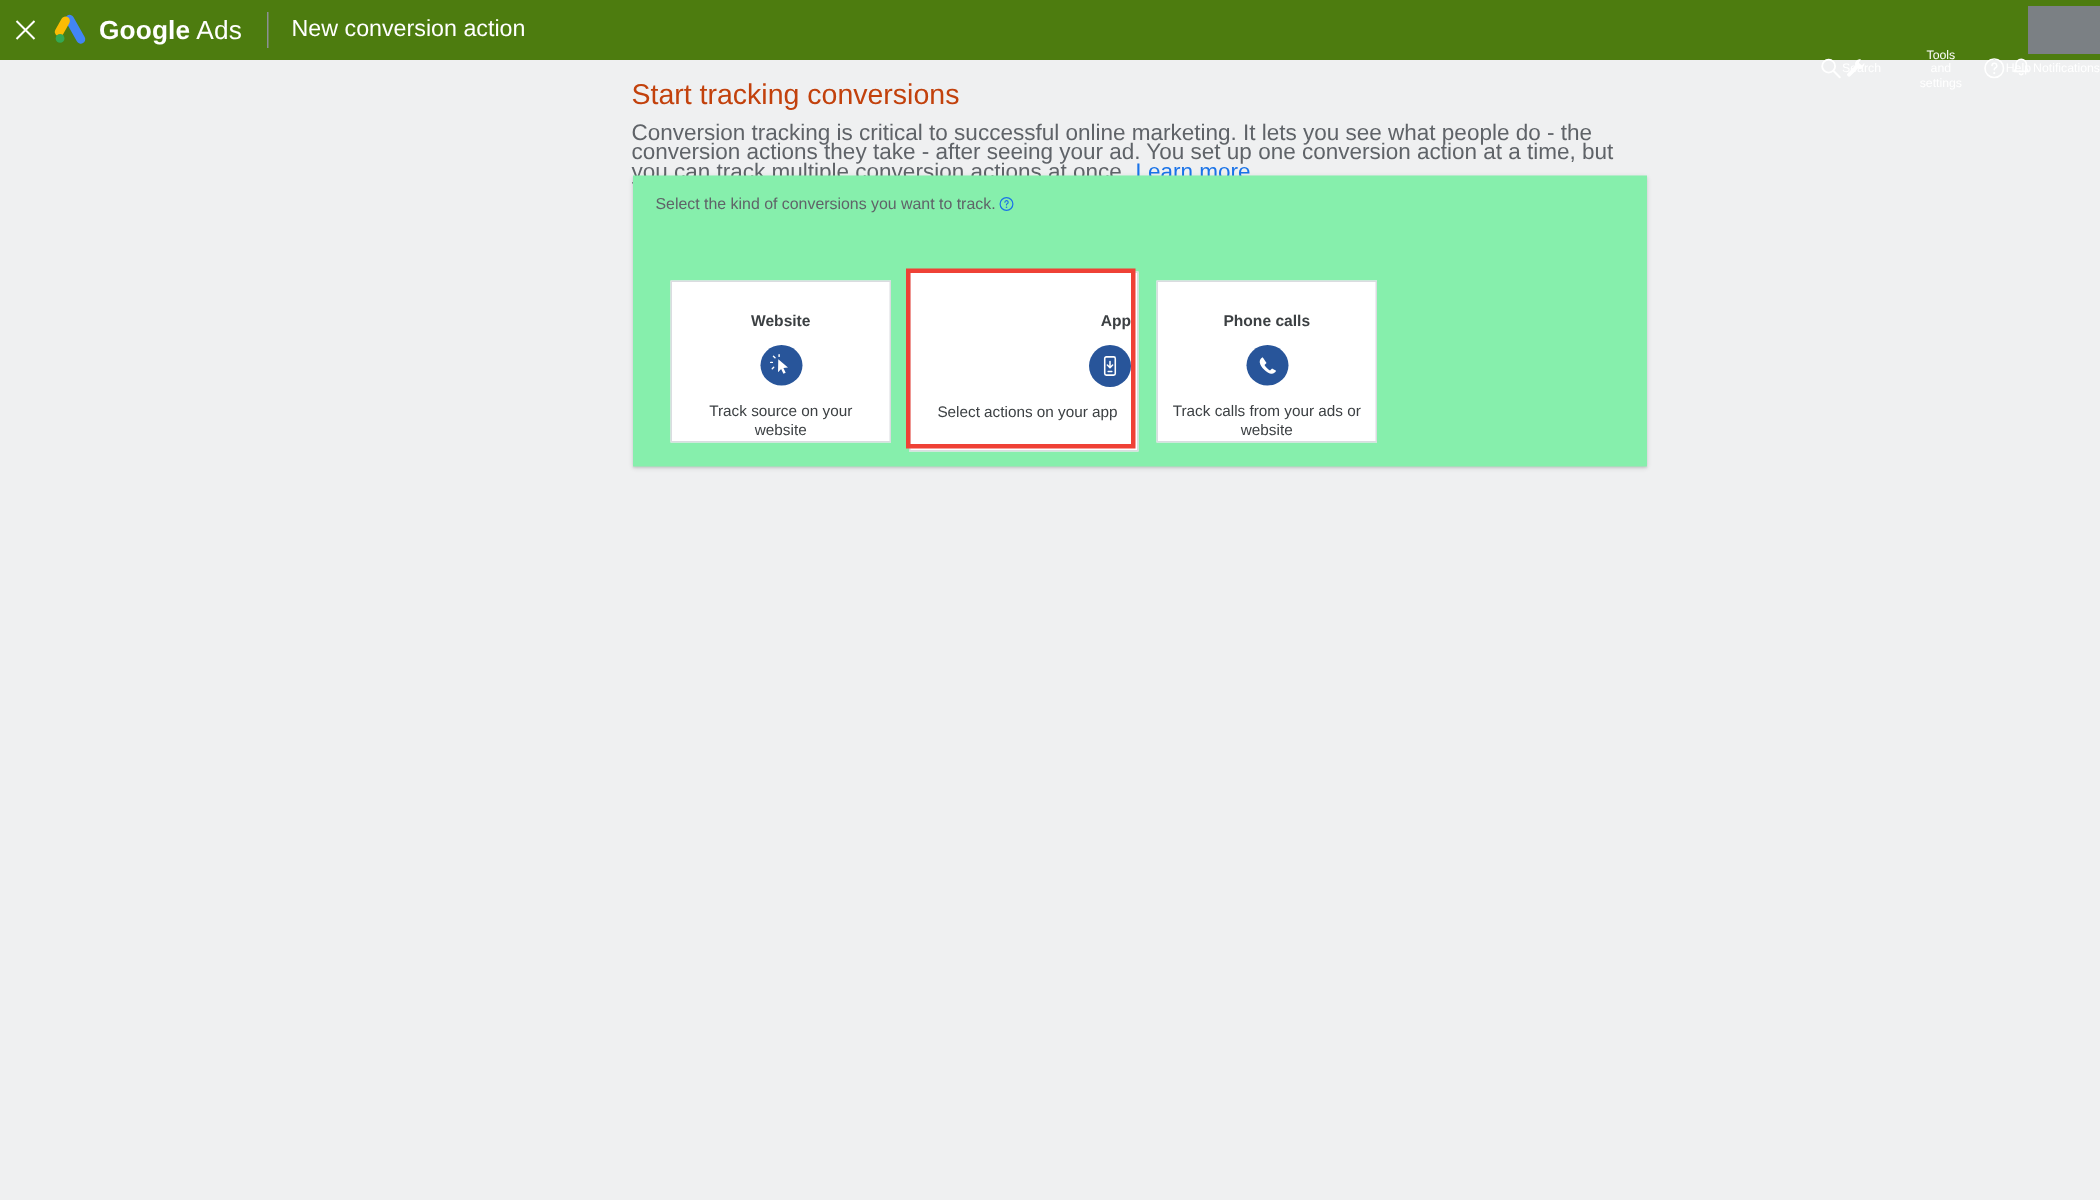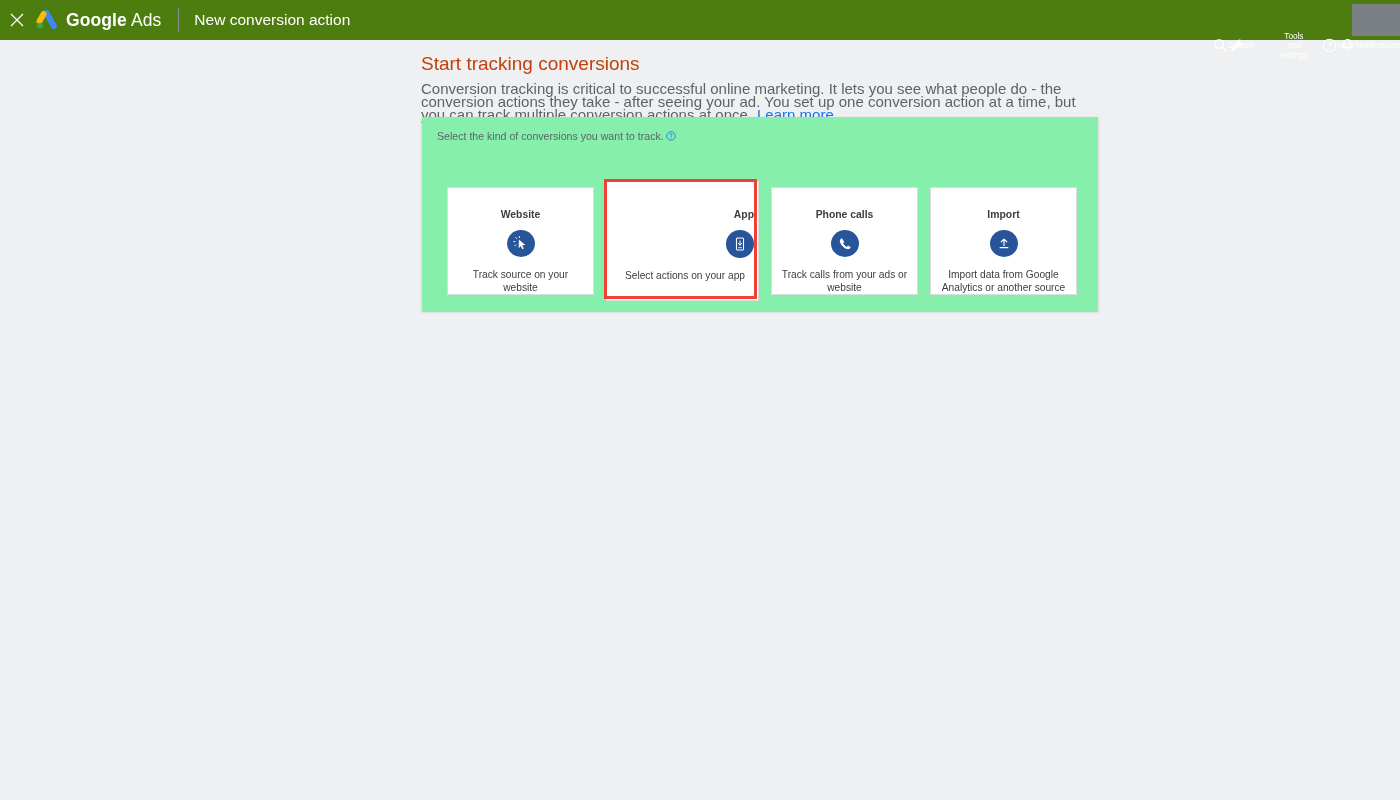--- a/index.html
+++ b/index.html
@@ -280,16 +280,6 @@
         <div class="card-desc">Track calls from your ads or website</div>
       </div>
 
-      <div class="card">
-        <div class="card-title high">Import</div>
-        <div class="icon-circle">
-          <svg width="16" height="16" viewBox="0 0 20 20">
-            <path d="M10 4.0 L10 12.0 M6.6 7.2 L10 3.8 L13.4 7.2" stroke="#ffffff" stroke-width="1.45" fill="none" stroke-linecap="round" stroke-linejoin="round"></path>
-            <path d="M5.2 14.6 L14.8 14.6" stroke="#ffffff" stroke-width="1.5" stroke-linecap="round"></path>
-          </svg>
-        </div>
-        <div class="card-desc">Import data from Google Analytics or another source</div>
-      </div>
 
     </div>
   </div>

